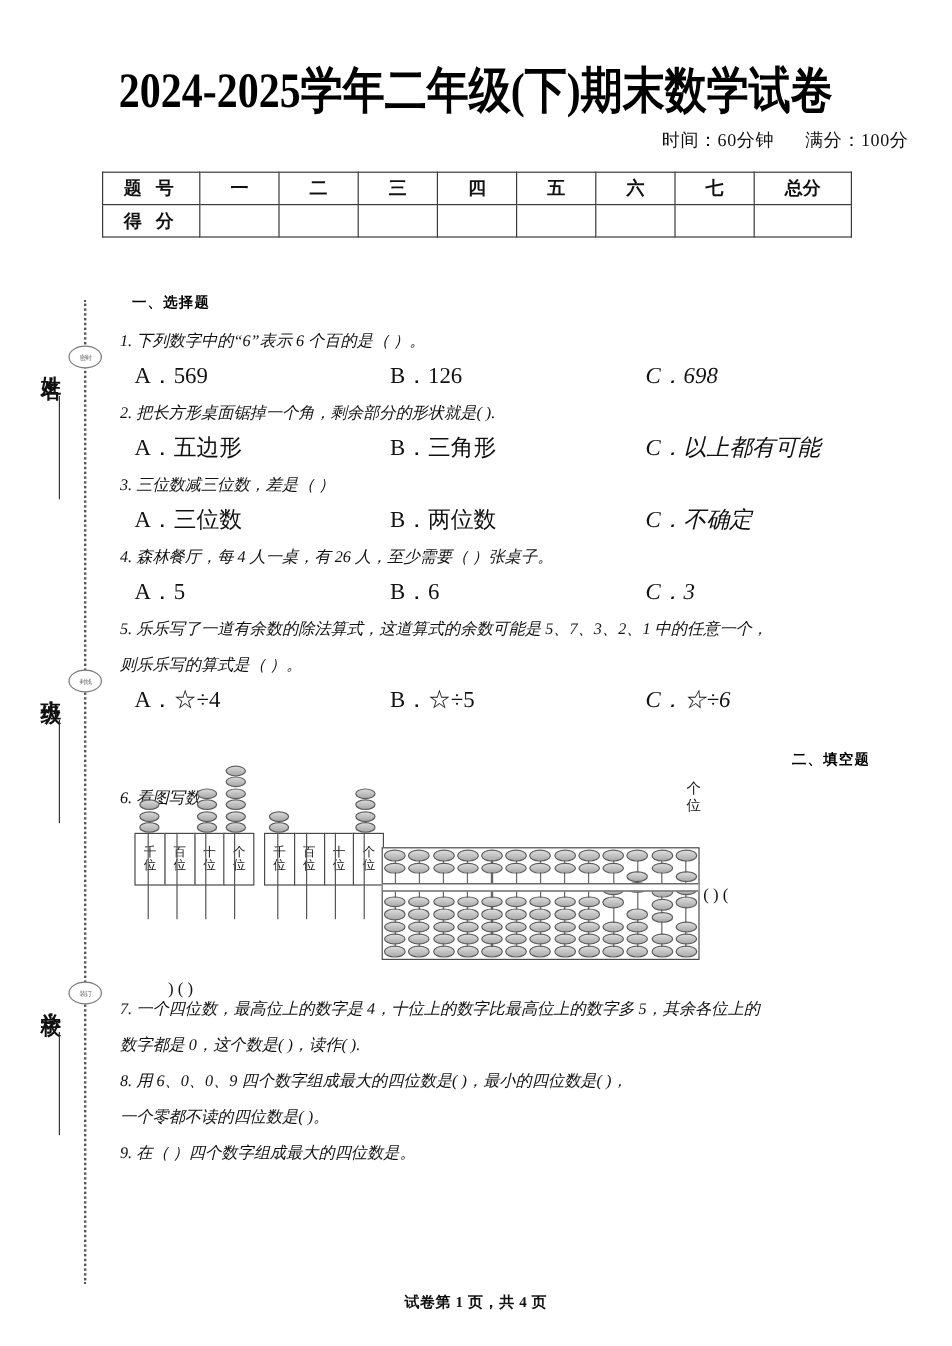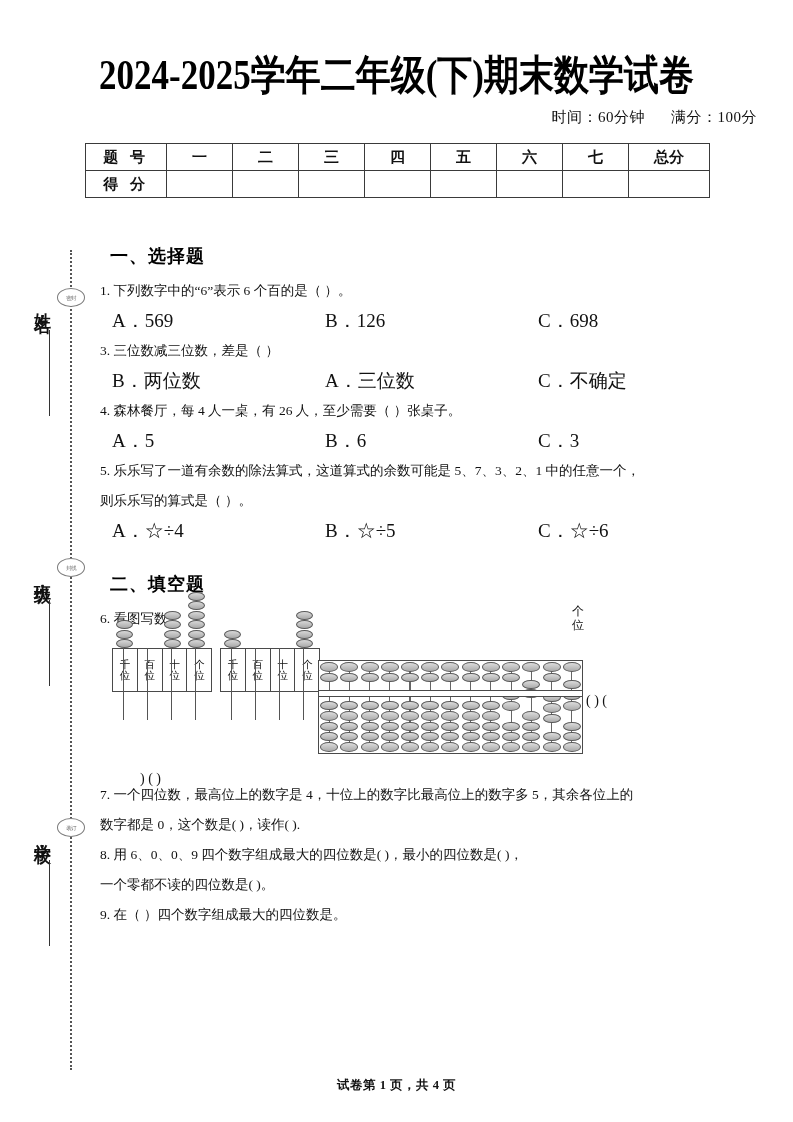--- a/index.html
+++ b/index.html
@@ -135,7 +135,7 @@
     width: 615px;
   }
   .sec-head {
-    font-size: 18px;
+    font-size: 12px;
     font-weight: bold;
     margin: 12px 0 8px 0;
     letter-spacing: 1px;

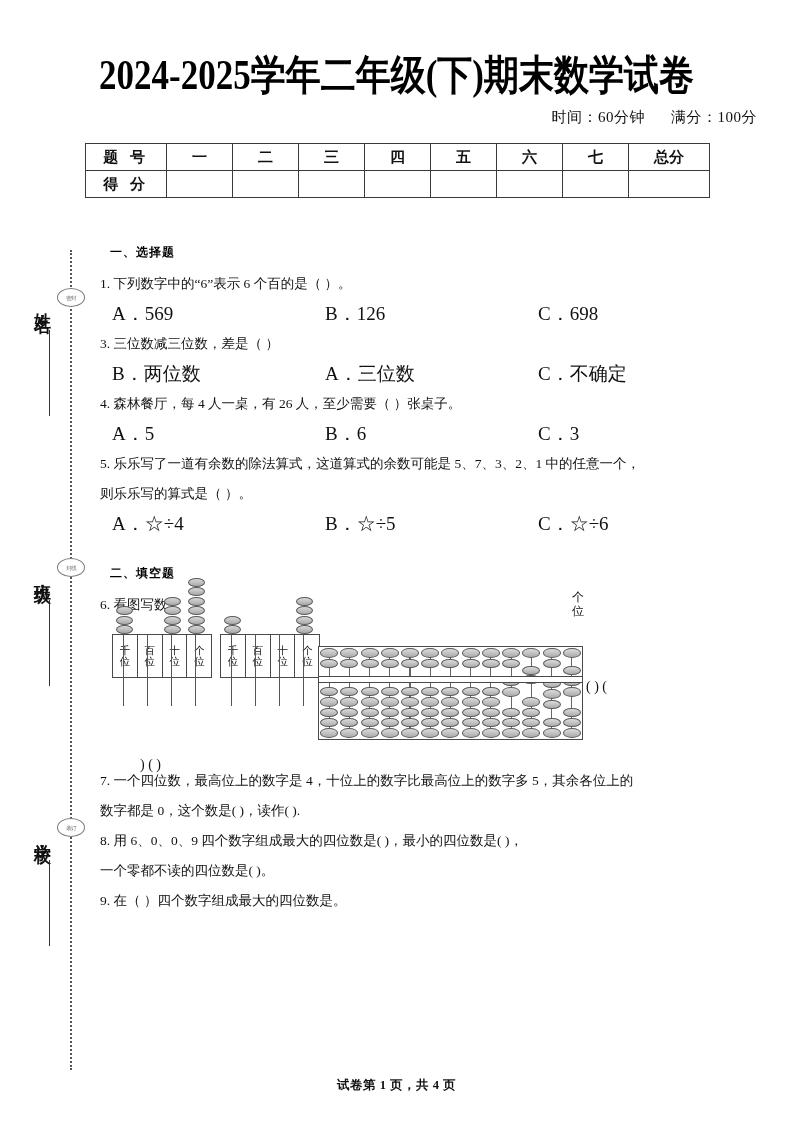--- a/index.html
+++ b/index.html
@@ -147,7 +147,7 @@
     color: #111;
     margin-left: -10px;
   }
-  .q .qline { white-space: nowrap; }
+  .q .qline { white-space: nowrap; font-style: italic; }
   .options {
     display: flex;
     font-size: 19px;

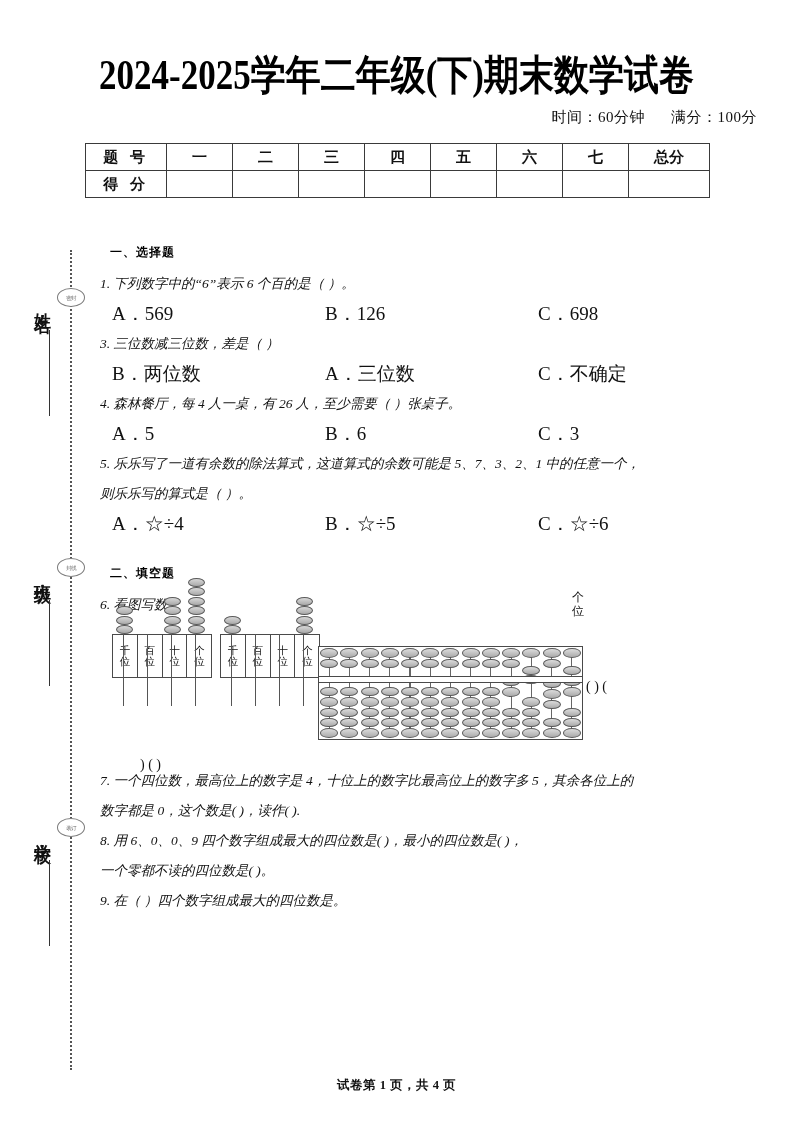--- a/index.html
+++ b/index.html
@@ -155,7 +155,7 @@
     margin-left: 12px;
   }
   .options .opt { width: 213px; }
-  .options .opt:last-child { width: auto; }
+  .options .opt:last-child { width: auto; font-style: italic; }
 
   
   .pv-wrap {

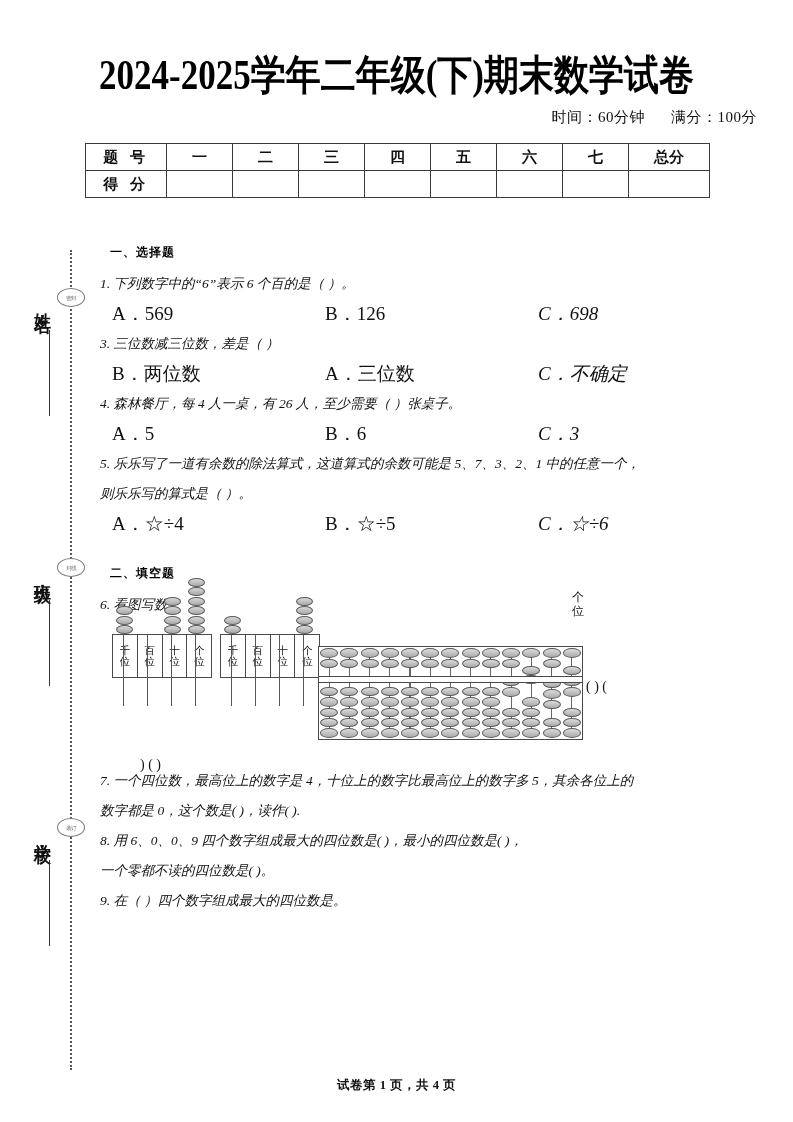--- a/index.html
+++ b/index.html
@@ -387,6 +387,17 @@
       </div>
     </div>
 
+    <div class="q">
+      <div class="qline">
+        <span>2.</span>
+        <span>把长方形桌面锯掉一个角，剩余部分的形状就是(    ).</span>
+      </div>
+      <div class="options">
+        <span class="opt">A．五边形</span>
+        <span class="opt">B．三角形</span>
+        <span class="opt">C．以上都有可能</span>
+      </div>
+    </div>
 
     <div class="q">
       <div class="qline">

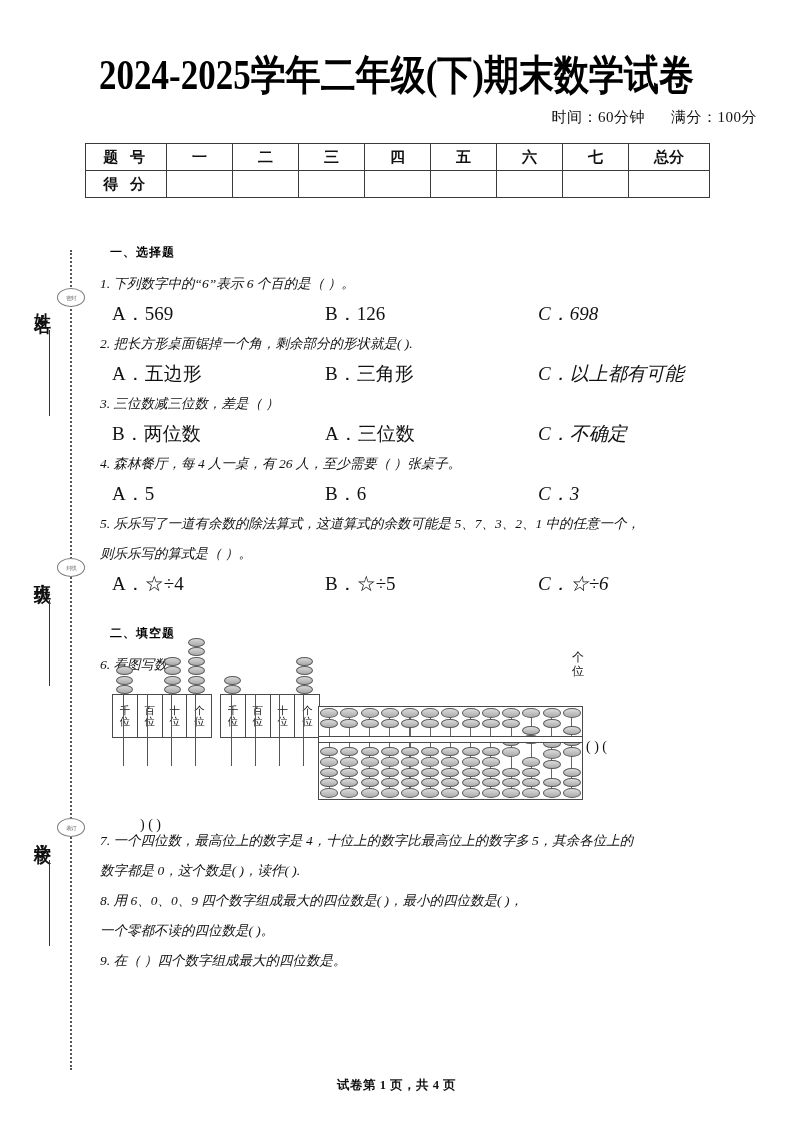--- a/index.html
+++ b/index.html
@@ -405,8 +405,8 @@
         <span>三位数减三位数，差是（      ）</span>
       </div>
       <div class="options">
+        <span class="opt">A．三位数</span>
         <span class="opt">B．两位数</span>
-        <span class="opt">A．三位数</span>
         <span class="opt">C．不确定</span>
       </div>
     </div>

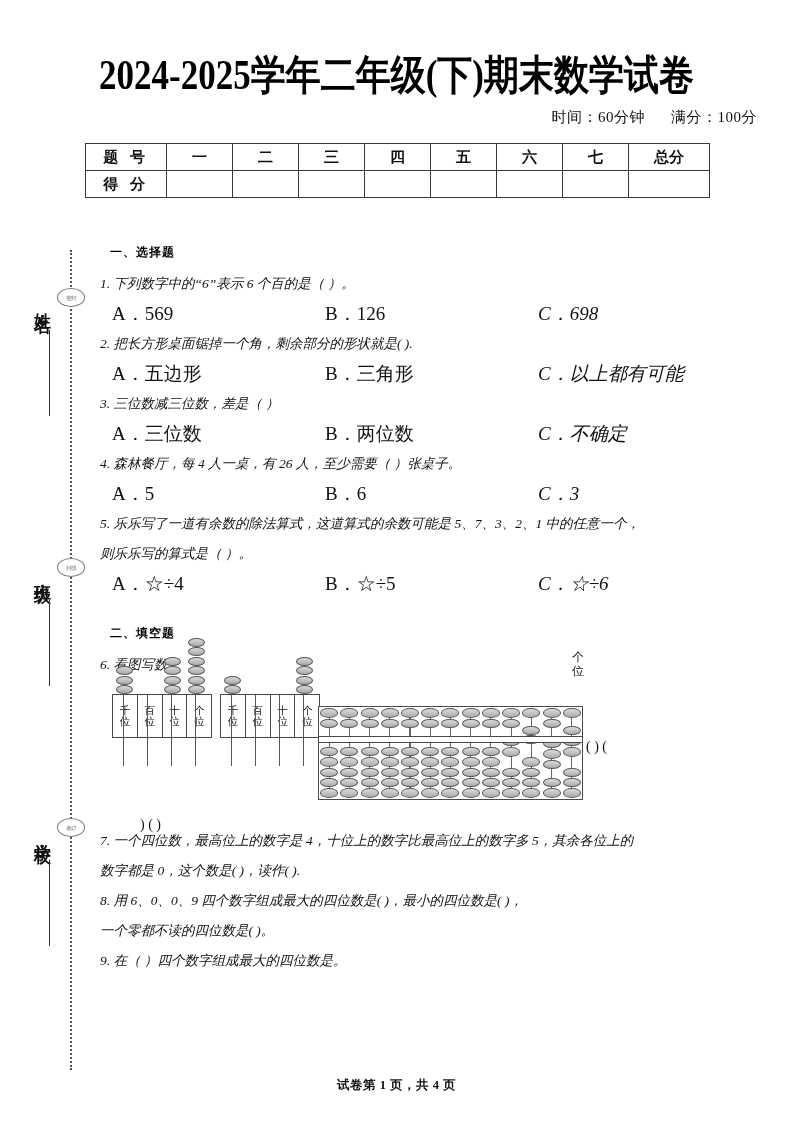--- a/index.html
+++ b/index.html
@@ -438,7 +438,7 @@
       </div>
     </div>
 
-    <div class="sec-head" style="margin-top:26px;">二、填空题</div>
+    <div class="sec-head" style="margin-top:26px;text-align:right;">二、填空题</div>
 
     <div class="q">
       <div class="qline">

